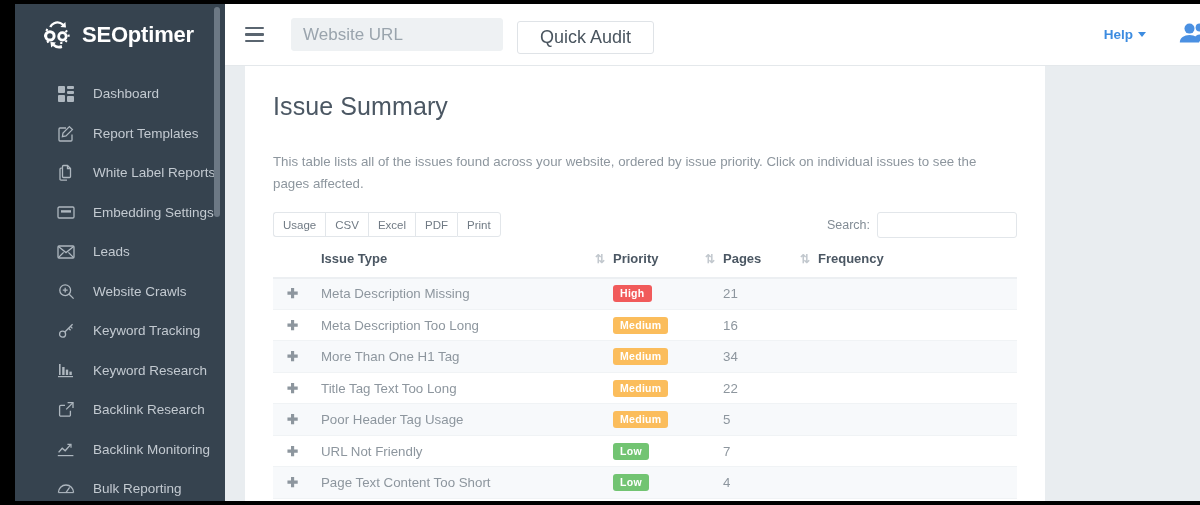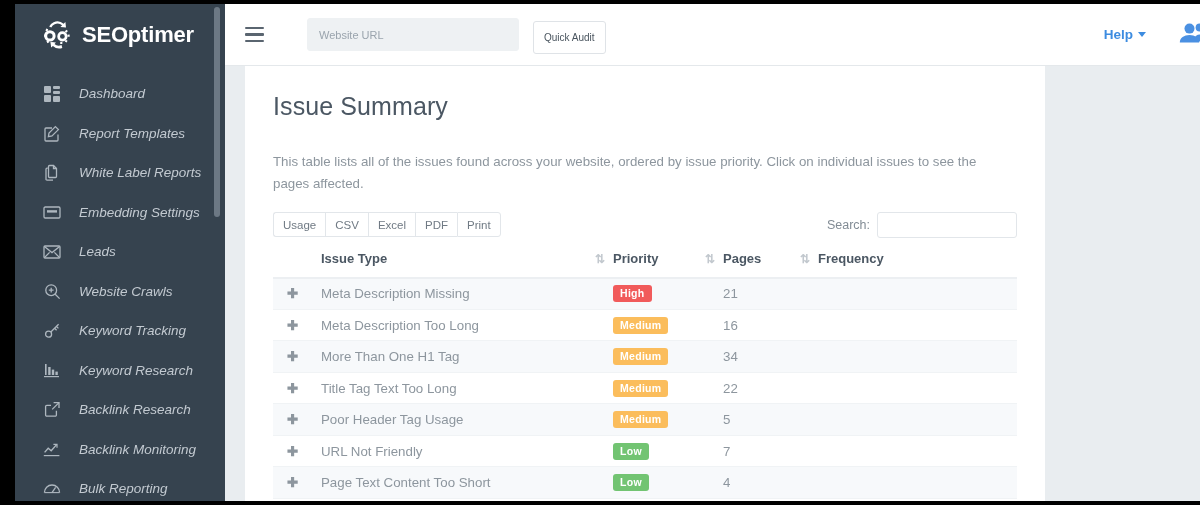--- a/index.html
+++ b/index.html
@@ -90,14 +90,14 @@
     background: #5a6570; border-radius: 1px;
   }
   .url-input {
-    margin-left: 38px;
+    margin-left: 22px;
     width: 212px; height: 33px;
     background: #eef1f3;
     border: 1px solid #eef1f3;
     border-radius: 3px;
     padding: 0 11px;
     font-family: "Liberation Sans", sans-serif;
-    font-size: 11px;
+    font-size: 17px;
     color: #555f69;
     outline: none;
   }

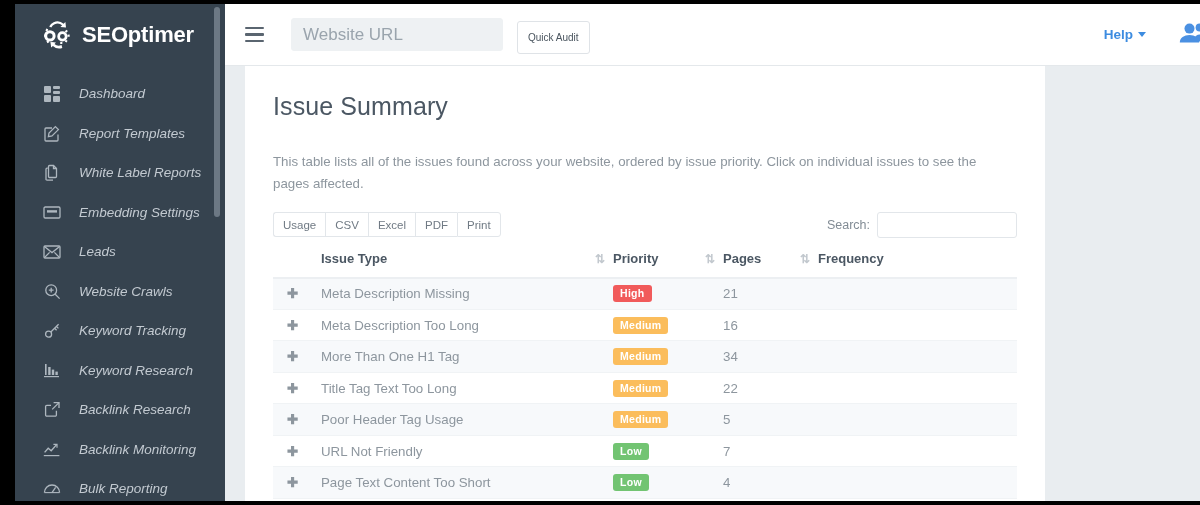--- a/index.html
+++ b/index.html
@@ -105,12 +105,12 @@
   .quick-audit {
     margin-left: 14px;
     height: 33px;
-    padding: 0 10px;
+    padding: 0 22px;
     background: #ffffff;
     border: 1px solid #dfe3e7;
     border-radius: 3px;
     font-family: "Liberation Sans", sans-serif;
-    font-size: 10px;
+    font-size: 18px;
     color: #4a555f;
     cursor: pointer;
     margin-top: 6px;

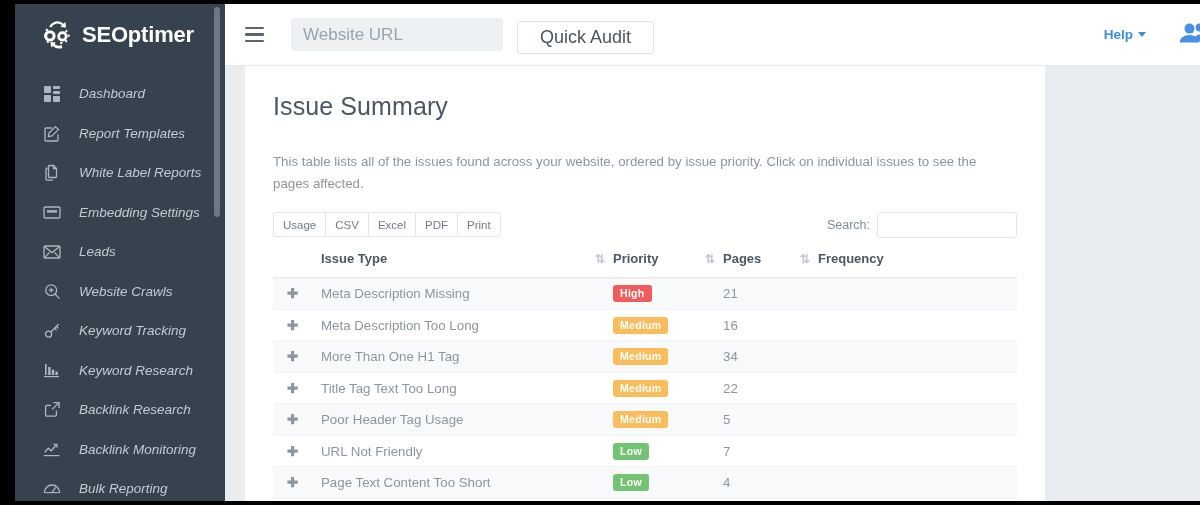--- a/index.html
+++ b/index.html
@@ -42,9 +42,8 @@
   .nav-item {
     display: flex; align-items: center;
     height: 39.5px;
-    padding-left: 27px;
-    cursor: pointer;
-    font-style: italic;
+    padding-left: 41px;
+    cursor: pointer;
   }
   .nav-icon {
     width: 20px; height: 20px; flex: 0 0 20px;

